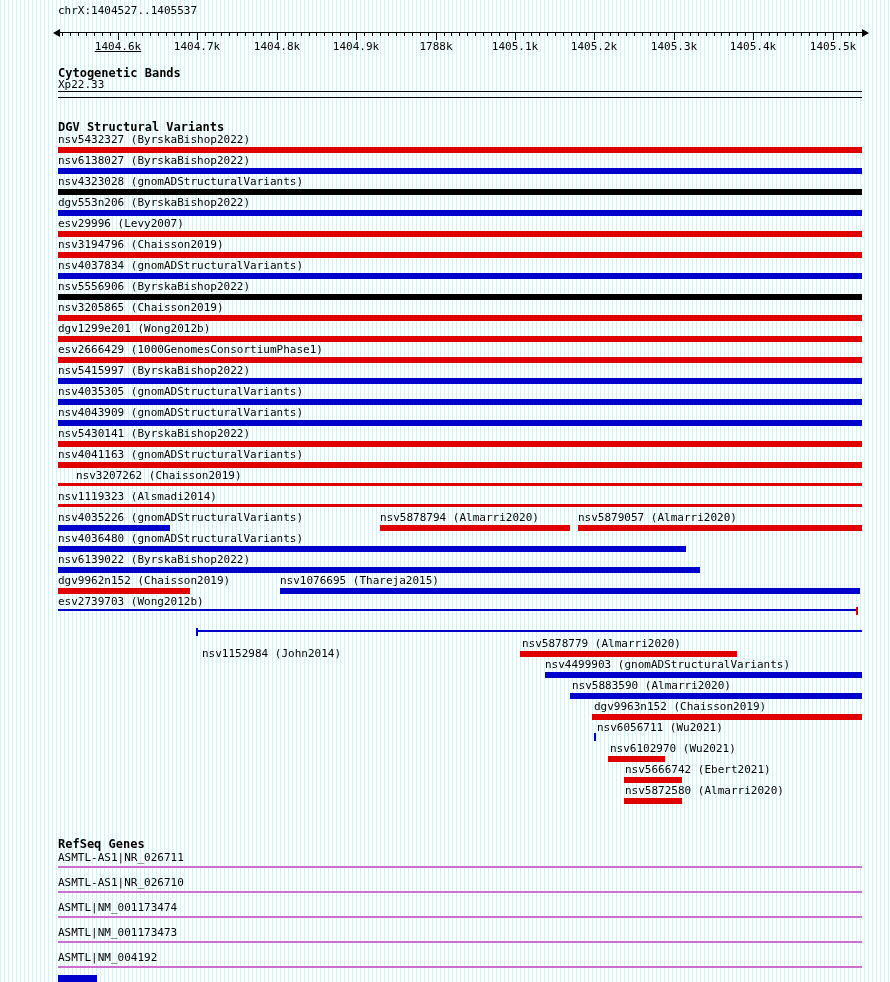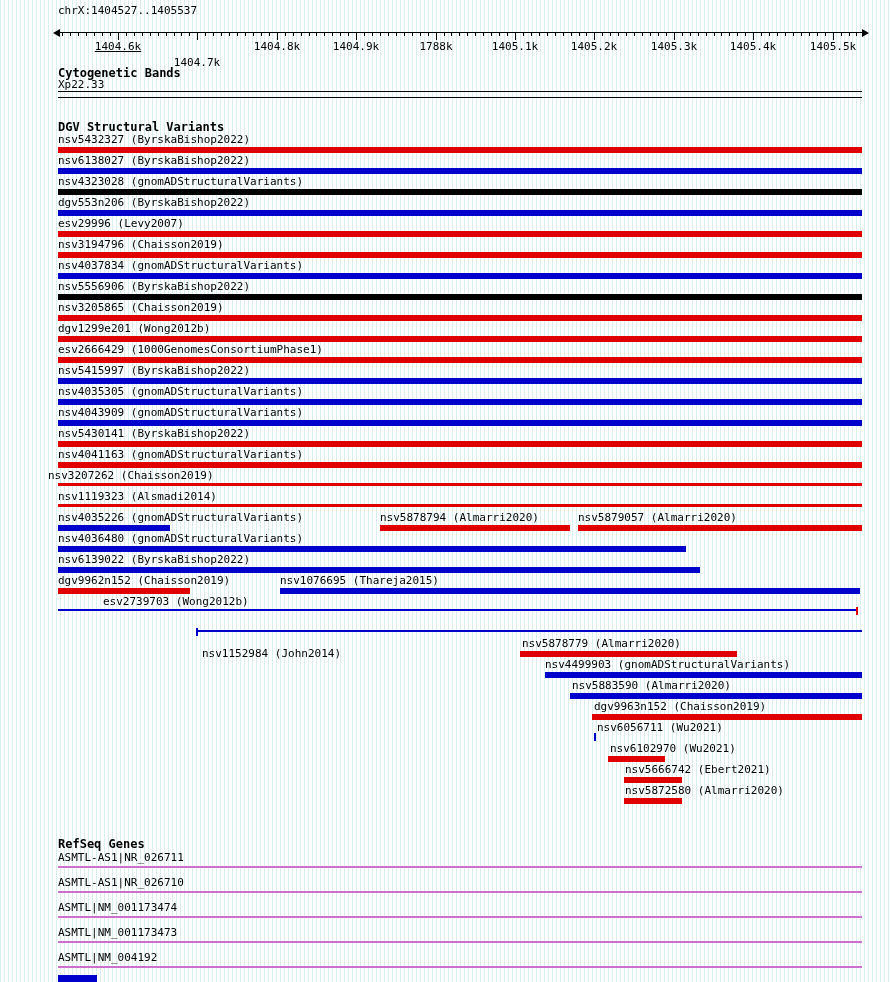--- a/index.html
+++ b/index.html
@@ -148,7 +148,7 @@
       <div style="position: absolute; left: 118px; top: 32px; width: 1px; height: 8px; background: rgb(0, 0, 0);"></div>
       <div class="lbl" style="position: absolute; left: 118px; top: 41px; transform: translateX(-50%); text-decoration: underline;">1404.6k</div>
       <div style="position: absolute; left: 197px; top: 32px; width: 1px; height: 8px; background: rgb(0, 0, 0);"></div>
-      <div class="lbl" style="position: absolute; left: 197px; top: 41px; transform: translateX(-50%); margin-top: 16px;">1404.7k</div>
+      <div class="lbl" style="position: absolute; left: 197px; top: 41px; transform: translateX(-50%);">1404.7k</div>
       <div style="position: absolute; left: 277px; top: 32px; width: 1px; height: 8px; background: rgb(0, 0, 0);"></div>
       <div class="lbl" style="position: absolute; left: 277px; top: 41px; transform: translateX(-50%);">1404.8k</div>
       <div style="position: absolute; left: 356px; top: 32px; width: 1px; height: 8px; background: rgb(0, 0, 0);"></div>

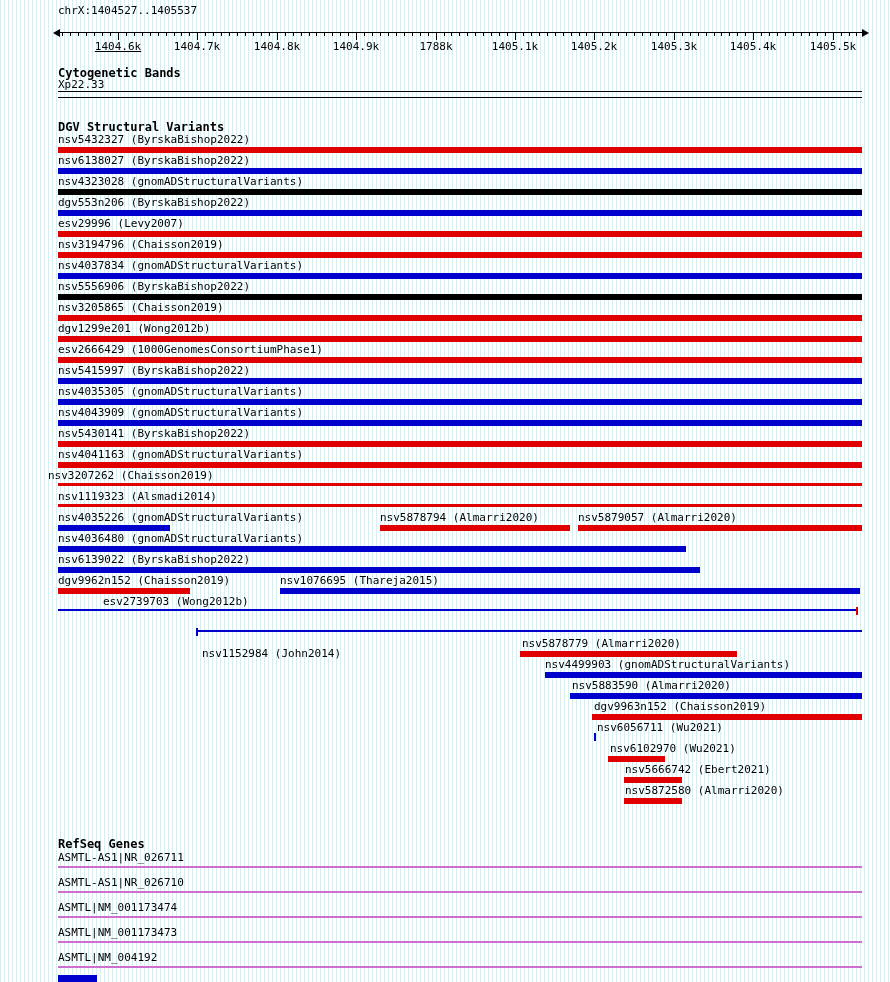--- a/index.html
+++ b/index.html
@@ -206,7 +206,7 @@
     <div style="position: absolute; left: 58px; top: 441px; width: 804px; height: 6px; background: rgb(224, 0, 0);"></div>
     <div class="lbl" style="position: absolute; left: 58px; top: 449px;">nsv4041163 (gnomADStructuralVariants)</div>
     <div style="position: absolute; left: 58px; top: 462px; width: 804px; height: 6px; background: rgb(224, 0, 0);"></div>
-    <div class="lbl" style="position: absolute; left: 48px; top: 470px;">nsv3207262 (Chaisson2019)</div>
+    <div class="lbl" style="position: absolute; left: 76px; top: 470px;">nsv3207262 (Chaisson2019)</div>
     <div style="position: absolute; left: 58px; top: 483px; width: 804px; height: 3px; background: rgb(224, 0, 0);"></div>
     <div class="lbl" style="position: absolute; left: 58px; top: 491px;">nsv1119323 (Alsmadi2014)</div>
     <div style="position: absolute; left: 58px; top: 504px; width: 804px; height: 3px; background: rgb(224, 0, 0);"></div>

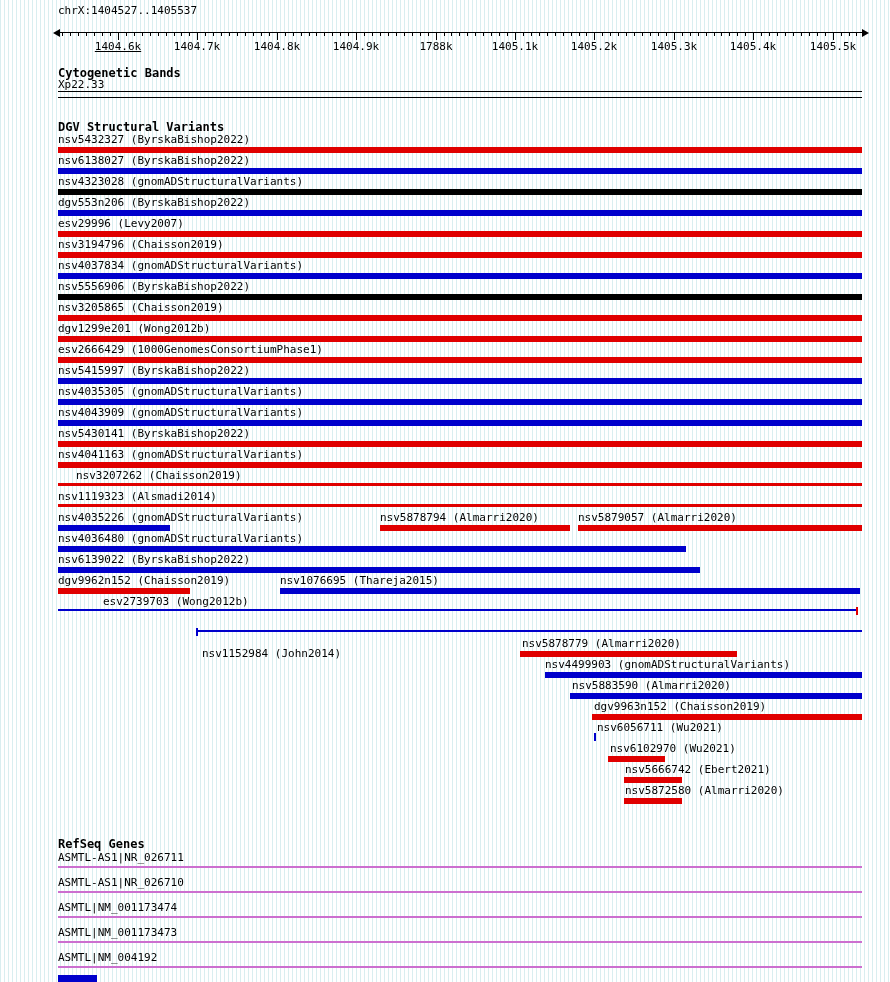--- a/index.html
+++ b/index.html
@@ -224,7 +224,7 @@
     <div style="position: absolute; left: 58px; top: 588px; width: 132px; height: 6px; background: rgb(224, 0, 0);"></div>
     <div class="lbl" style="position: absolute; left: 280px; top: 575px;">nsv1076695 (Thareja2015)</div>
     <div style="position: absolute; left: 280px; top: 588px; width: 580px; height: 6px; background: rgb(0, 0, 204);"></div>
-    <div class="lbl" style="position: absolute; left: 58px; top: 596px; padding-left: 45px;">esv2739703 (Wong2012b)</div>
+    <div class="lbl" style="position: absolute; left: 58px; top: 596px;">esv2739703 (Wong2012b)</div>
     <div style="position: absolute; left: 58px; top: 609px; width: 798px; height: 2px; background: rgb(0, 0, 204);"></div>
     <div style="position: absolute; left: 856px; top: 607px; width: 2px; height: 8px; background: rgb(224, 0, 0);"></div>
     <div style="position: absolute; left: 196px; top: 628px; width: 2px; height: 8px; background: rgb(0, 0, 204);"></div>

